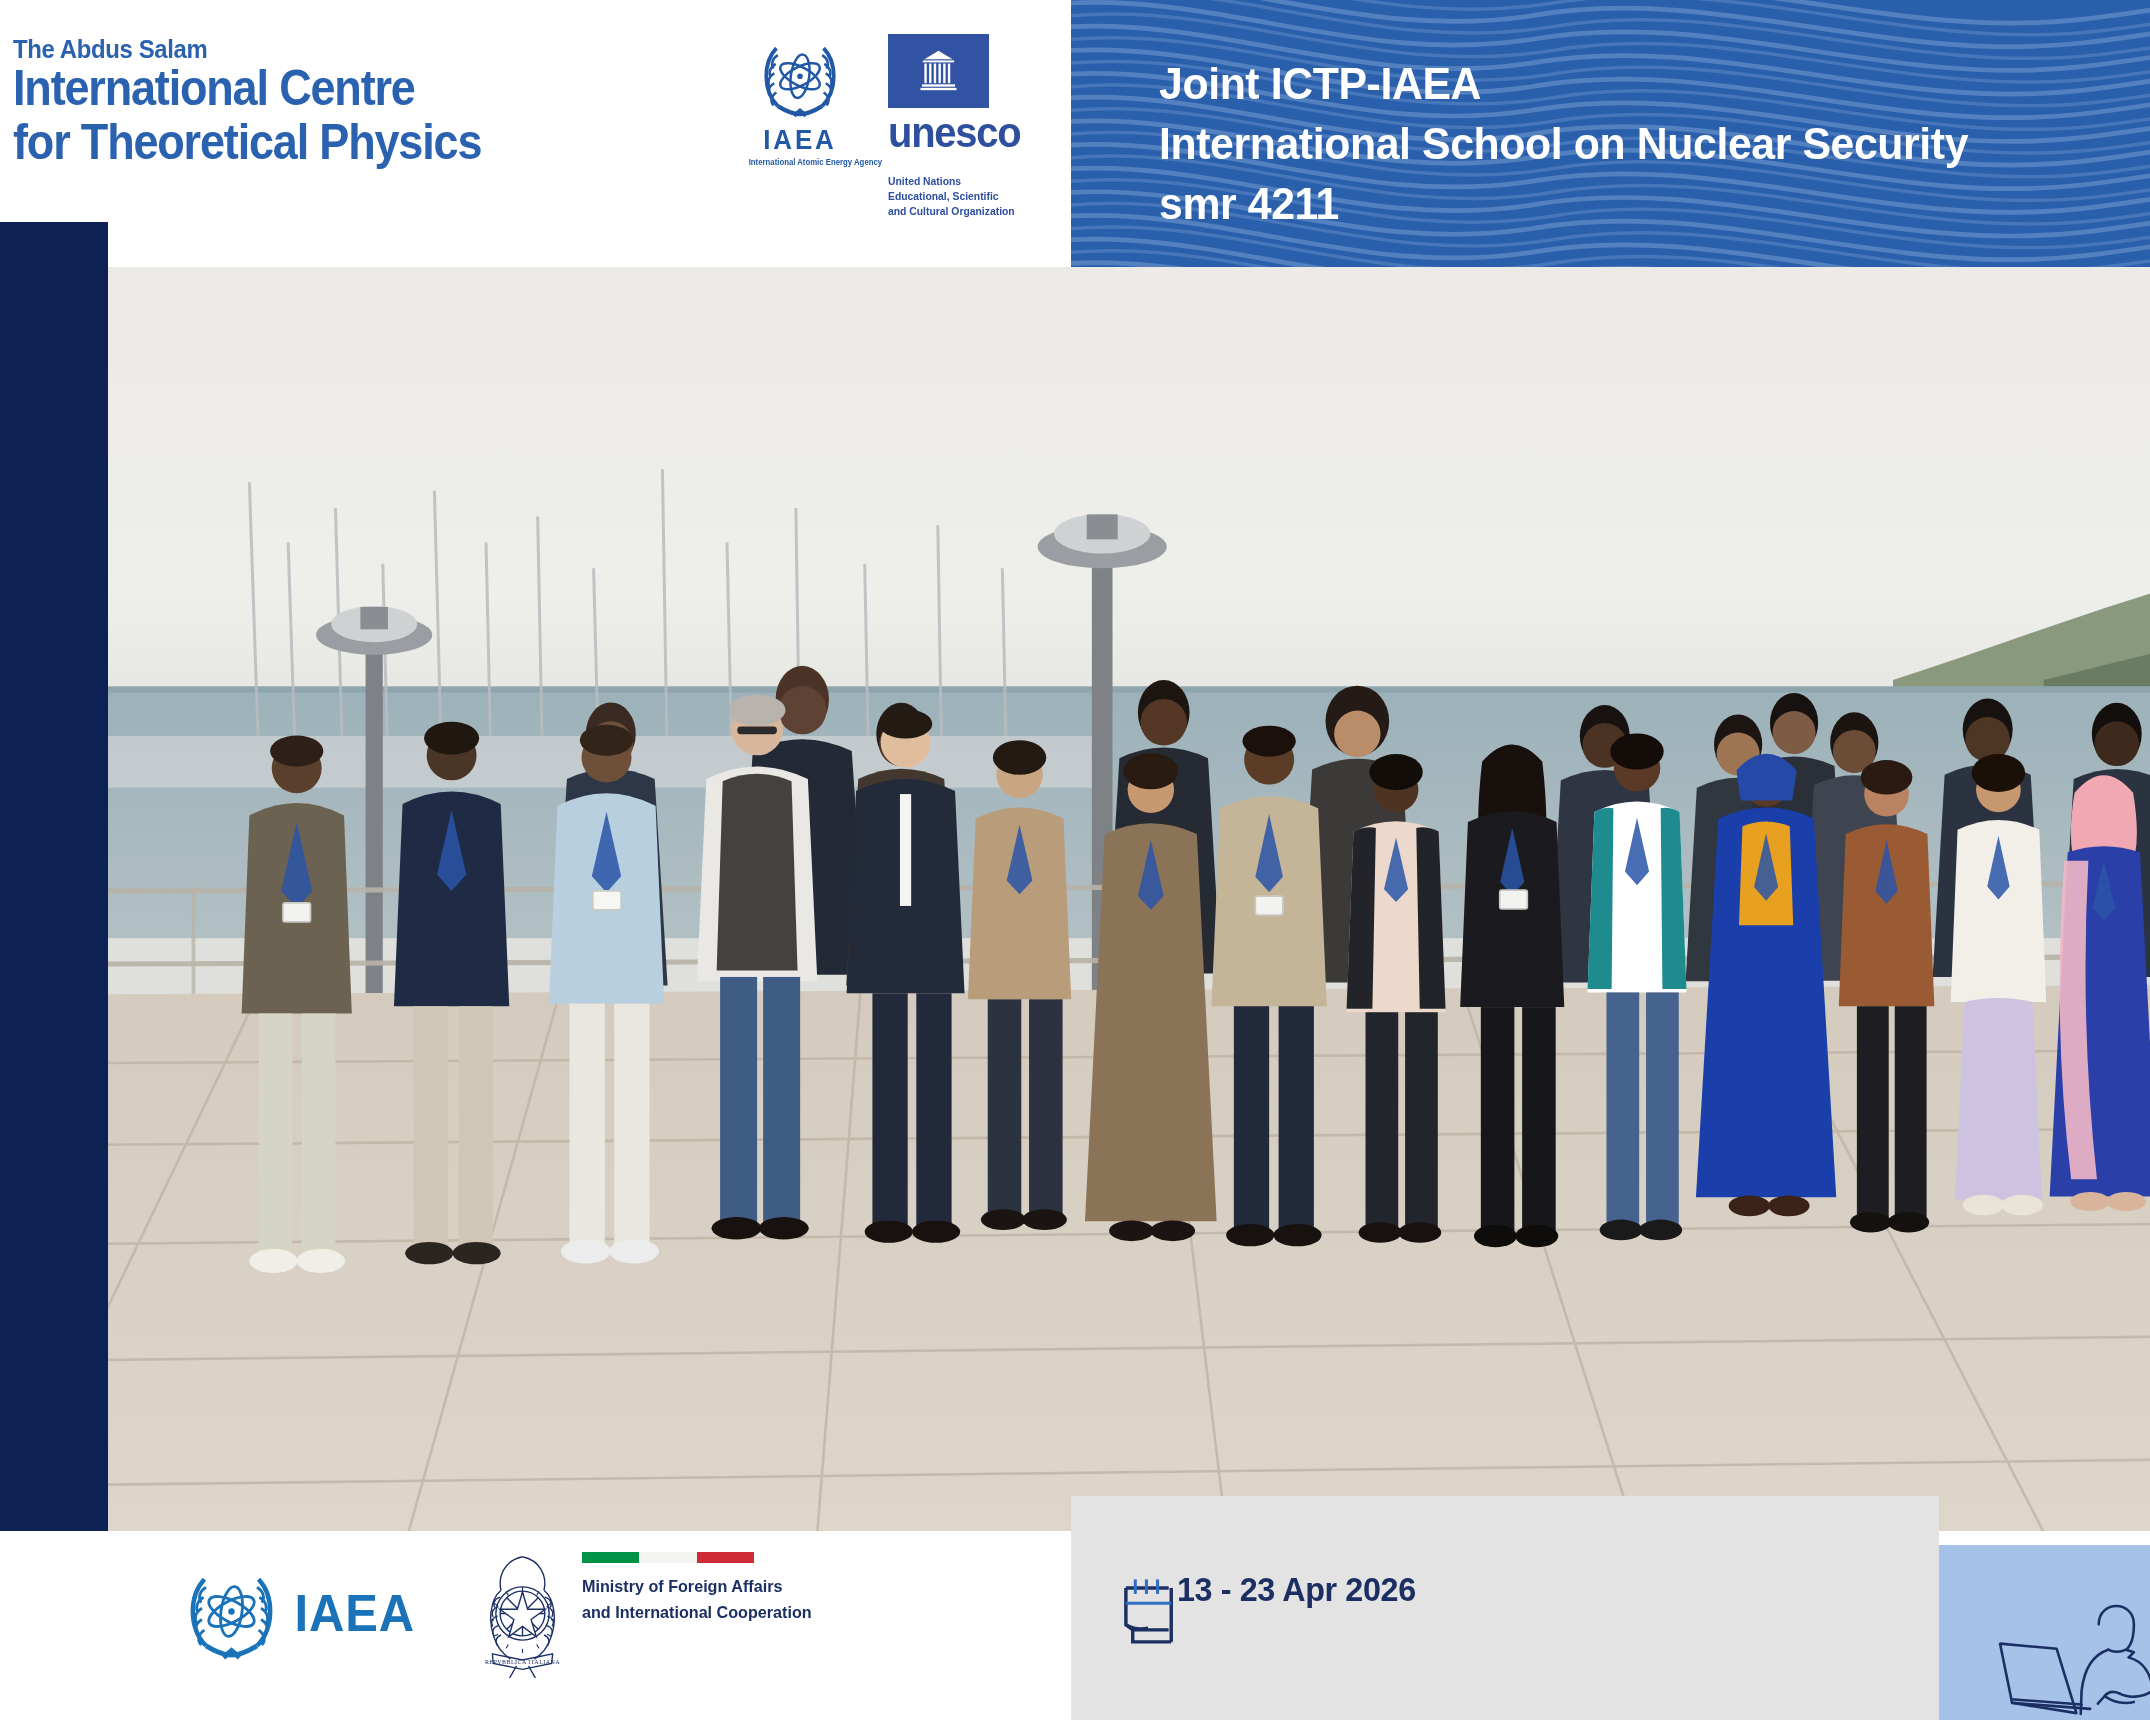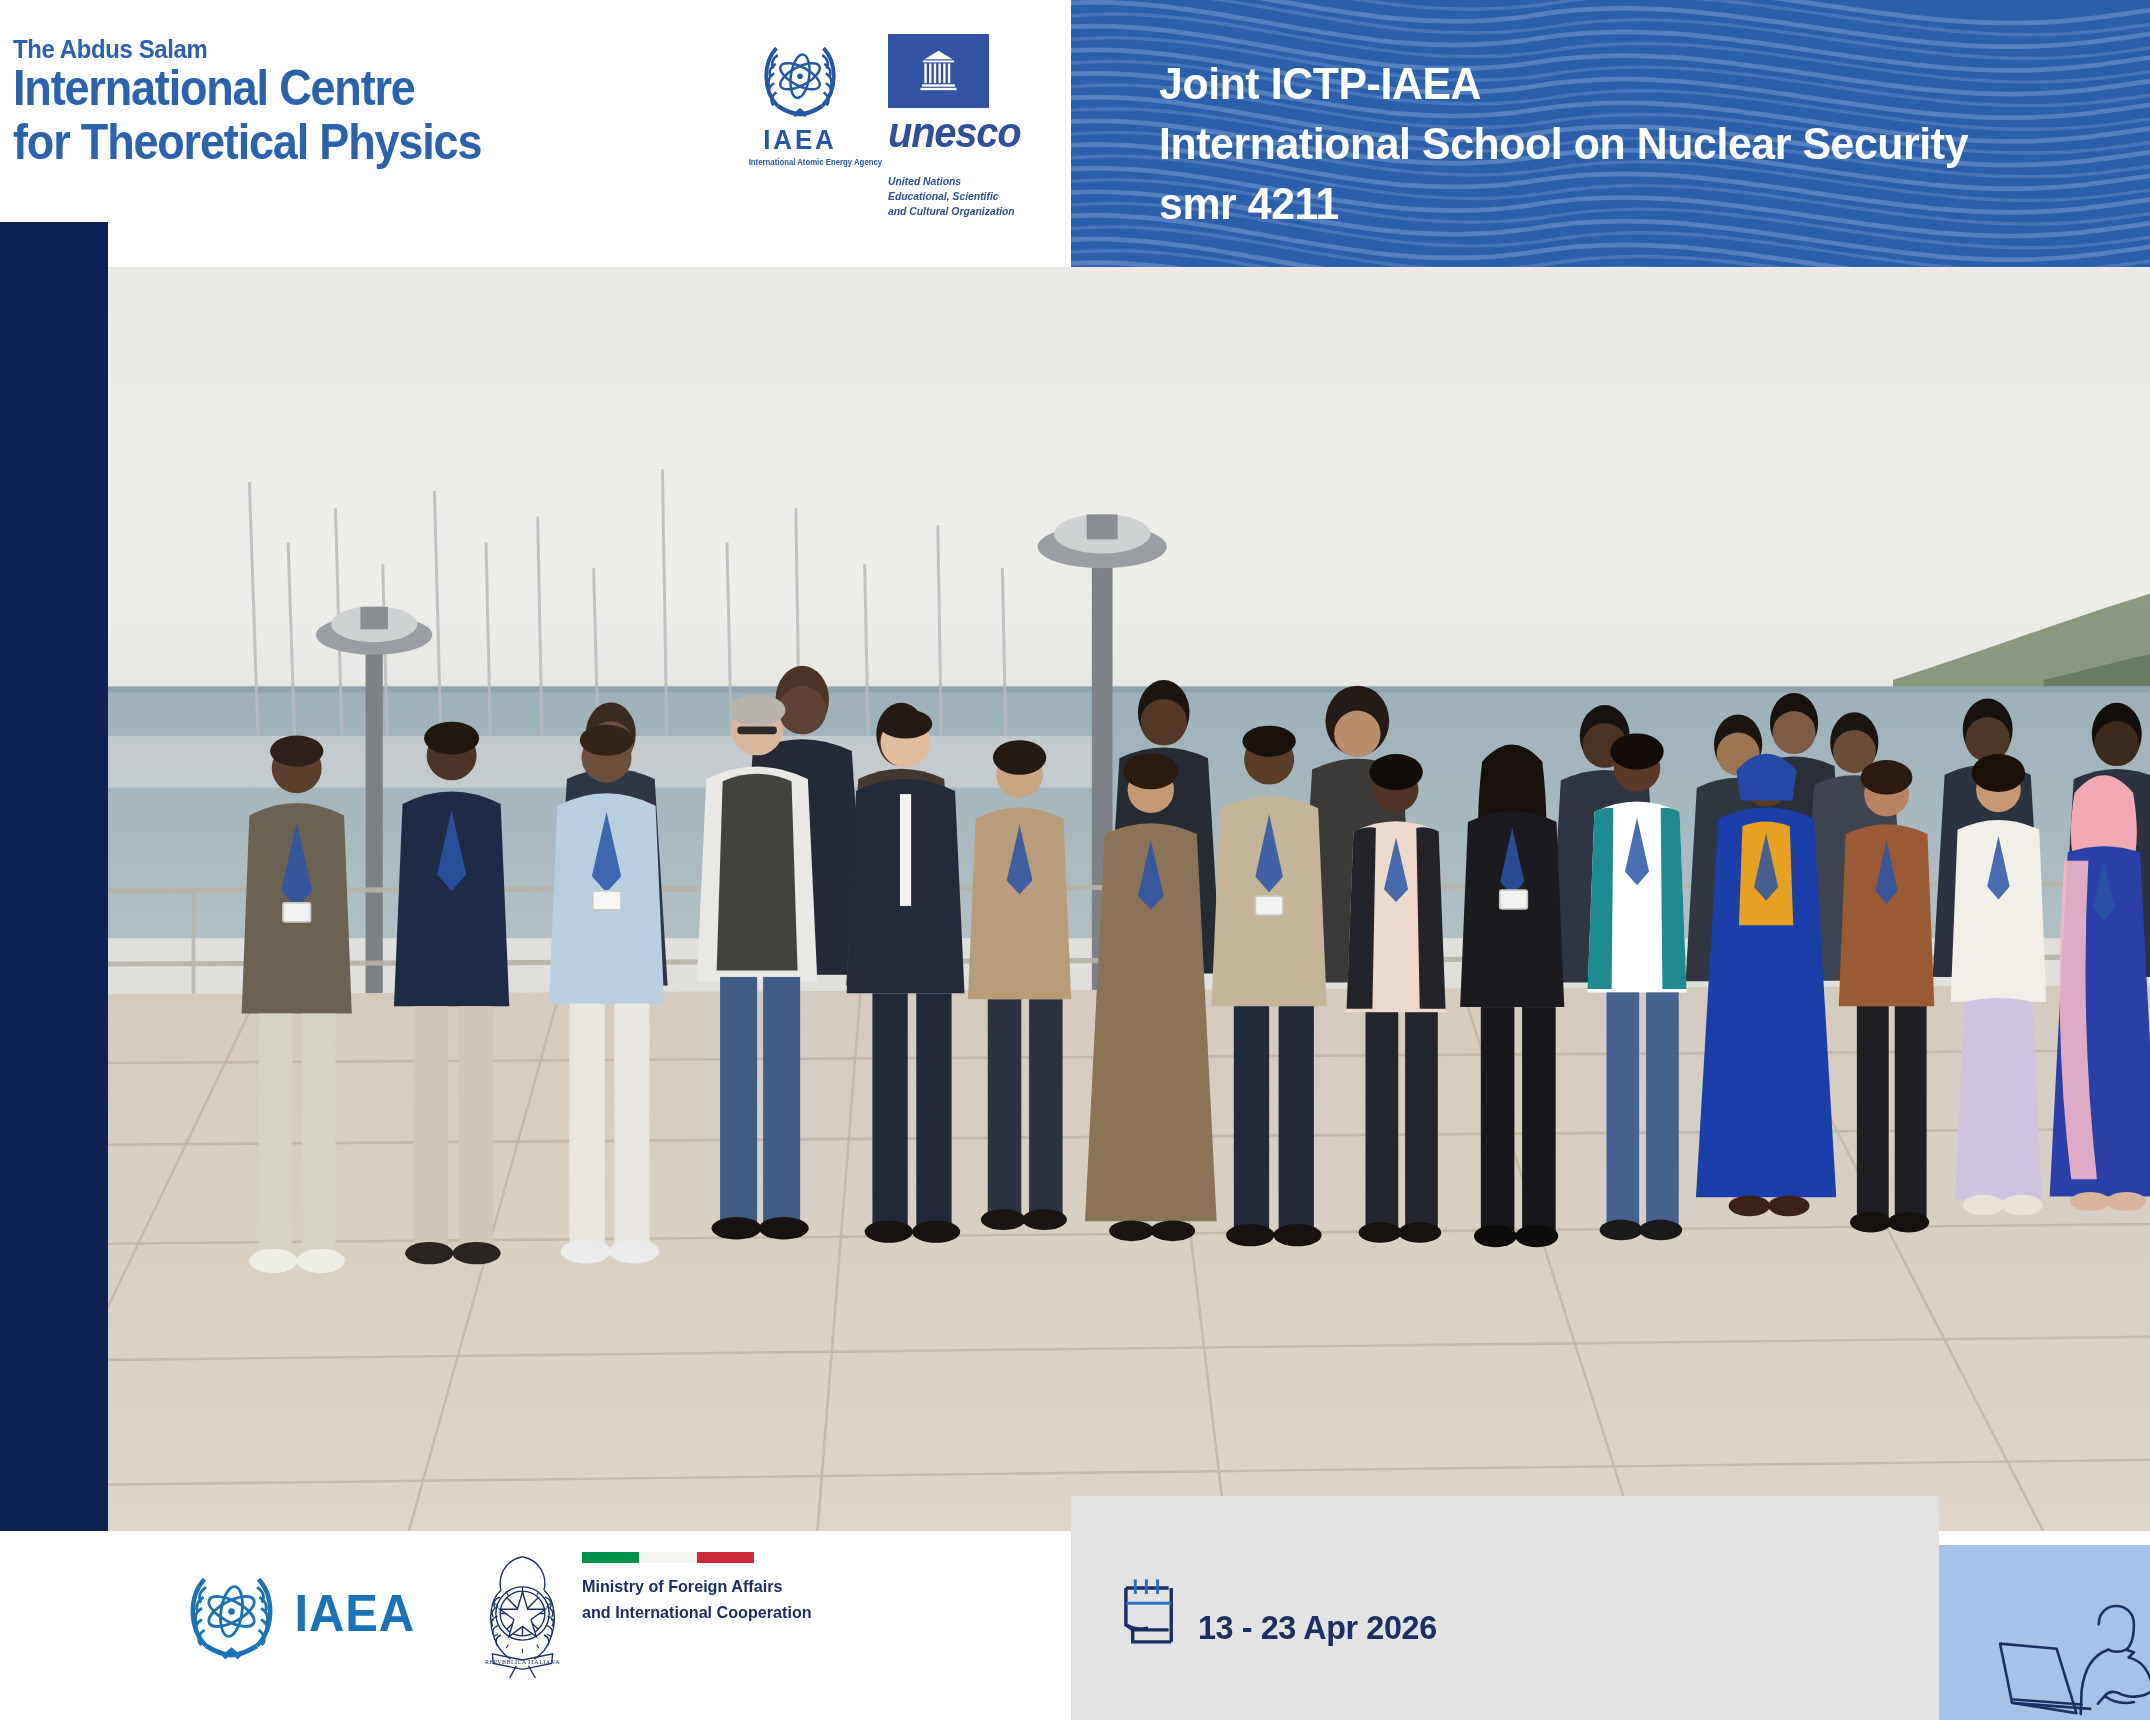--- a/index.html
+++ b/index.html
@@ -48,7 +48,7 @@
     color:#2259a6; font-size:8.2px; font-weight:bold; line-height:1.1;
     margin-top:3.4px; white-space:nowrap; transform:scaleX(0.95);
   }
-  #unesco-logo-block { width:142px;font-style:italic; }
+  #unesco-logo-block { width:142px; }
   #unesco-flag {
     width:101px; height:74px; background:#3253a4;
     display:flex; align-items:center; justify-content:center;

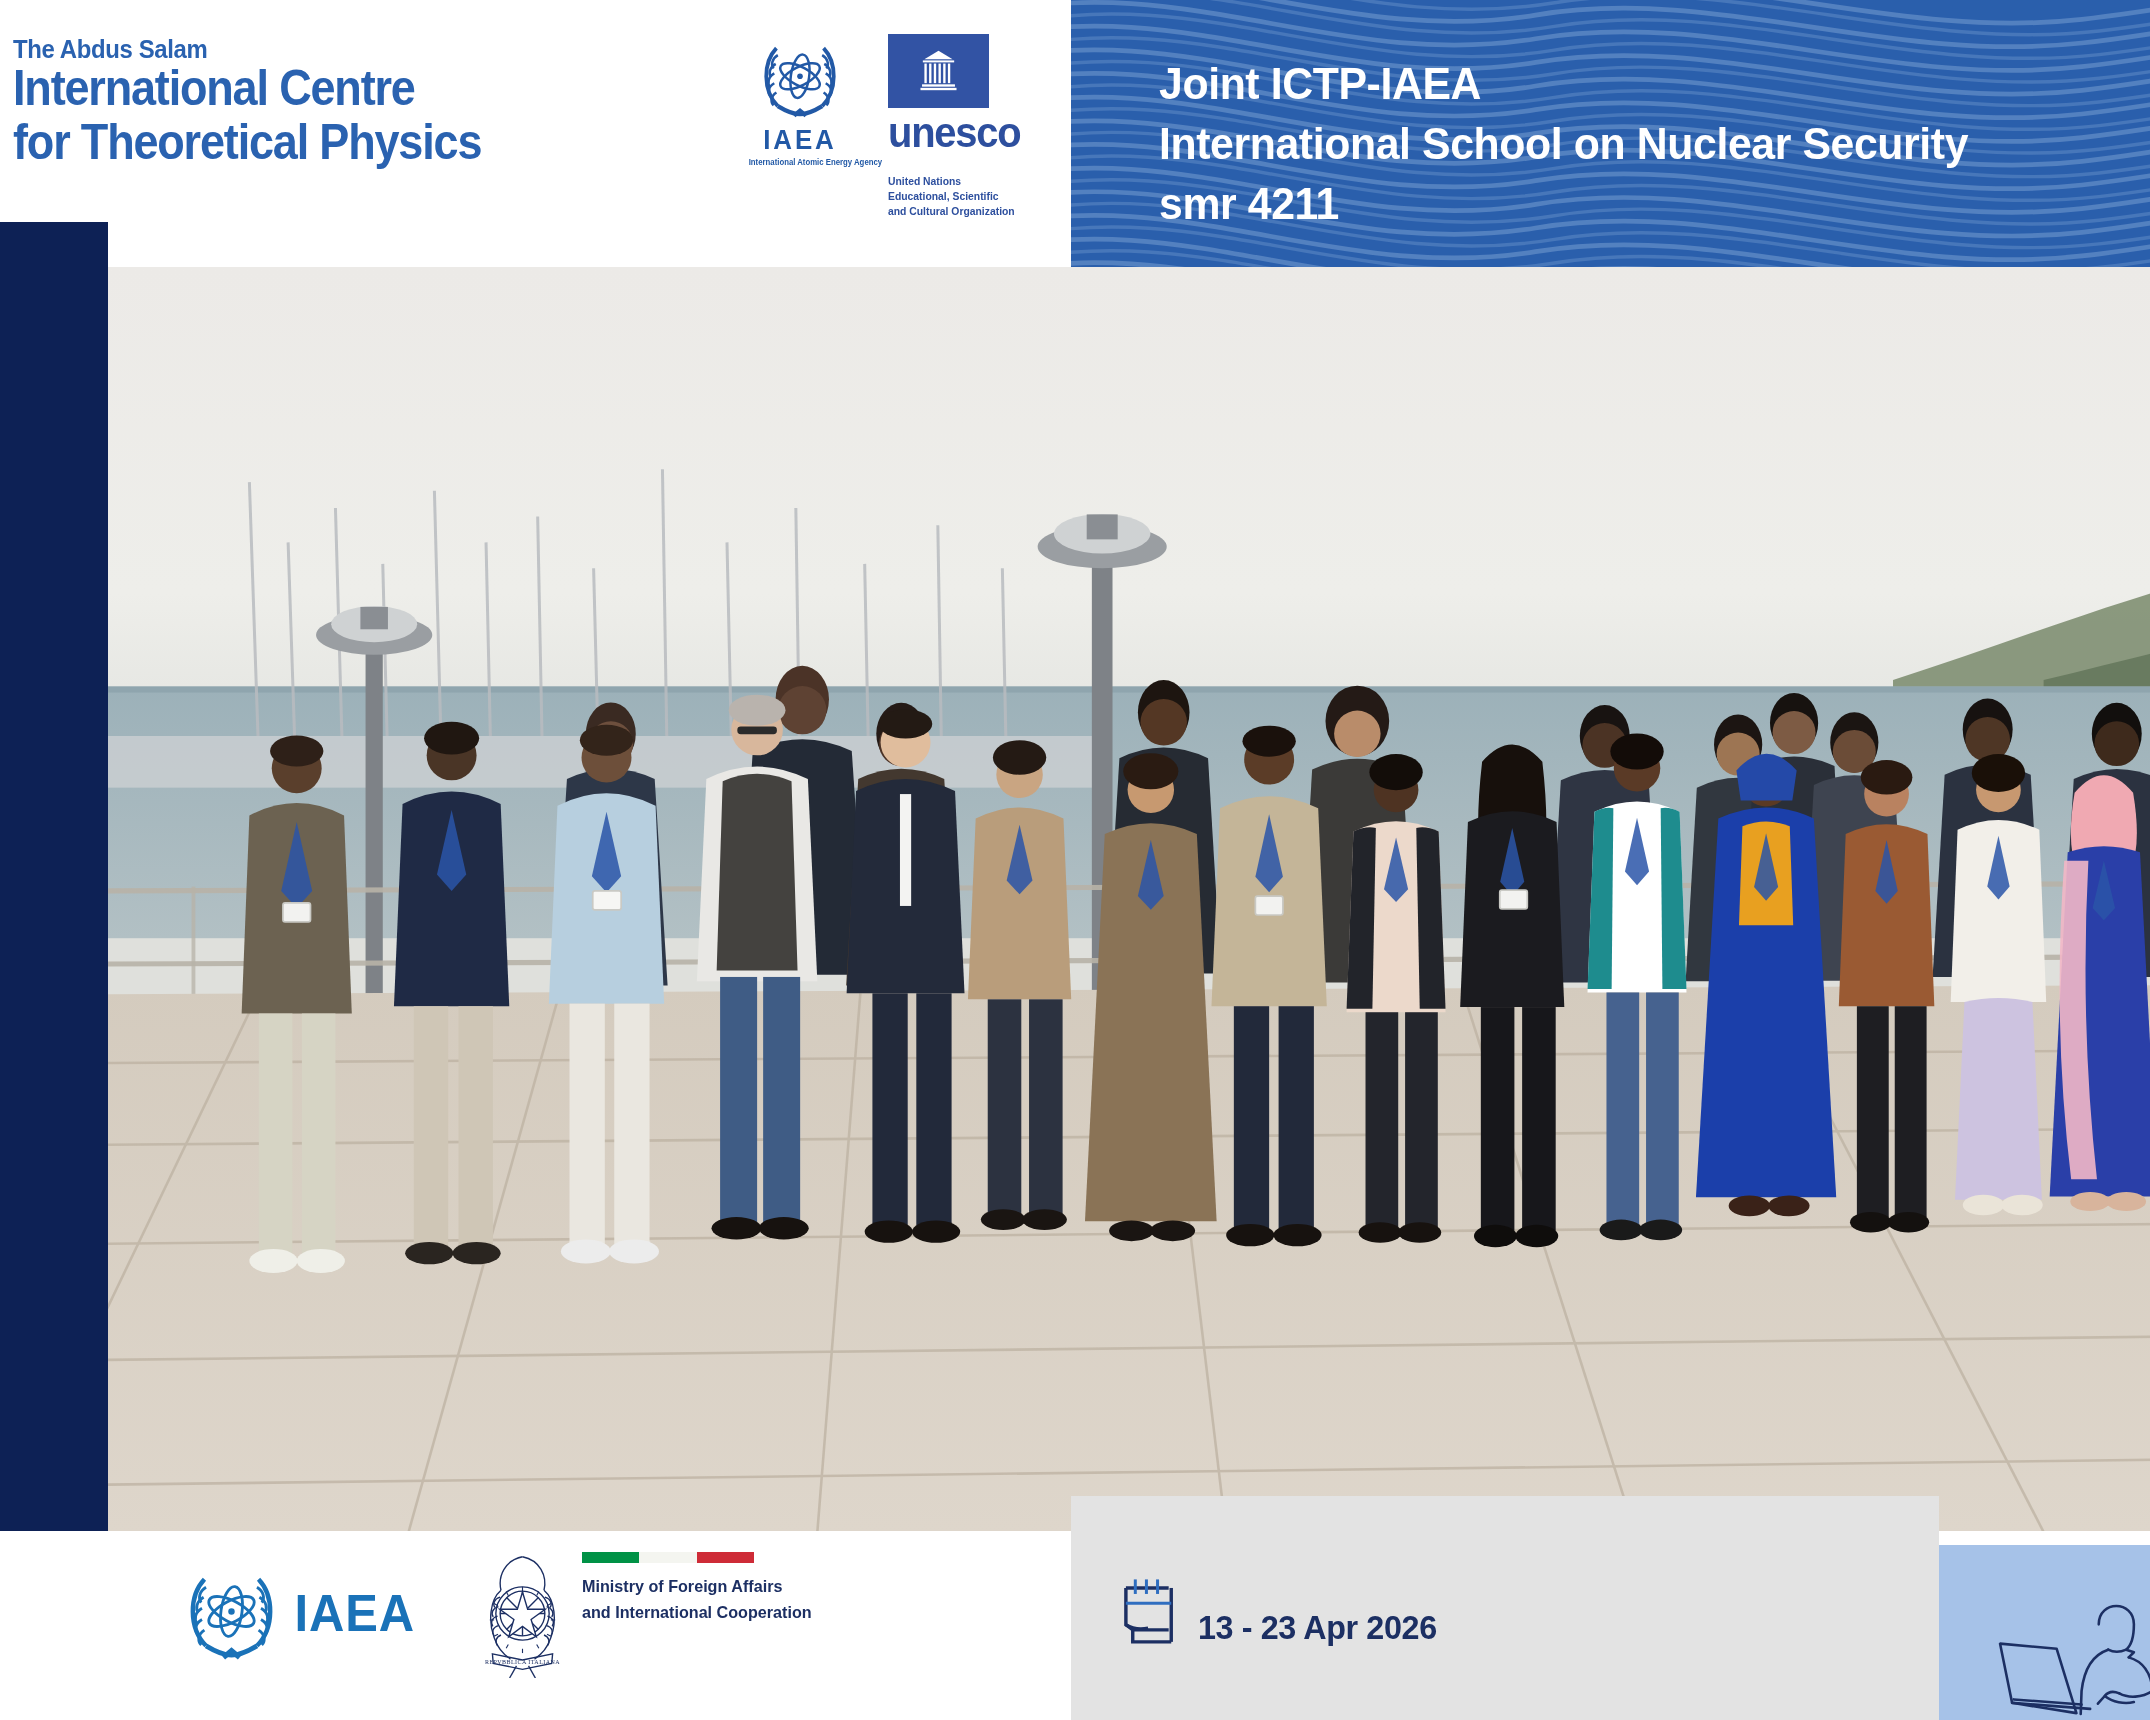--- a/index.html
+++ b/index.html
@@ -123,7 +123,7 @@
     width:868px; height:225px; background:#e3e3e3;
     display:flex; align-items:center; padding-left:47px; gap:34px;
   }
-  .info-item { display:flex; align-items:flex-end; gap:24px; }
+  .info-item { display:flex; align-items:flex-start; gap:3px; }
   .info-text {
     color:#1c2f63; font-size:34px; font-weight:bold; white-space:nowrap;
     letter-spacing:-0.4px; transform:scaleX(0.95); transform-origin:left center;

